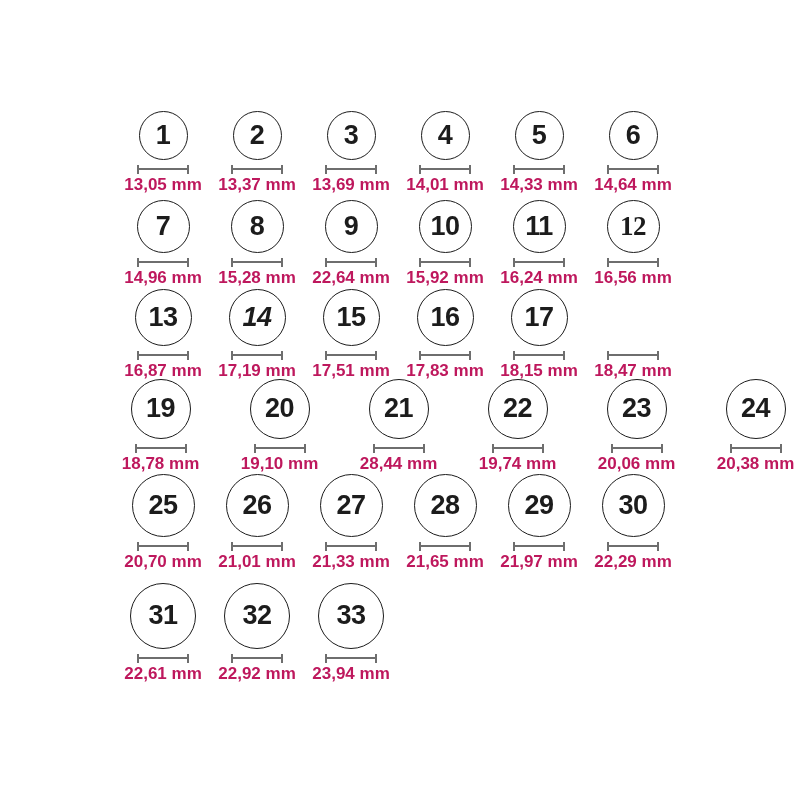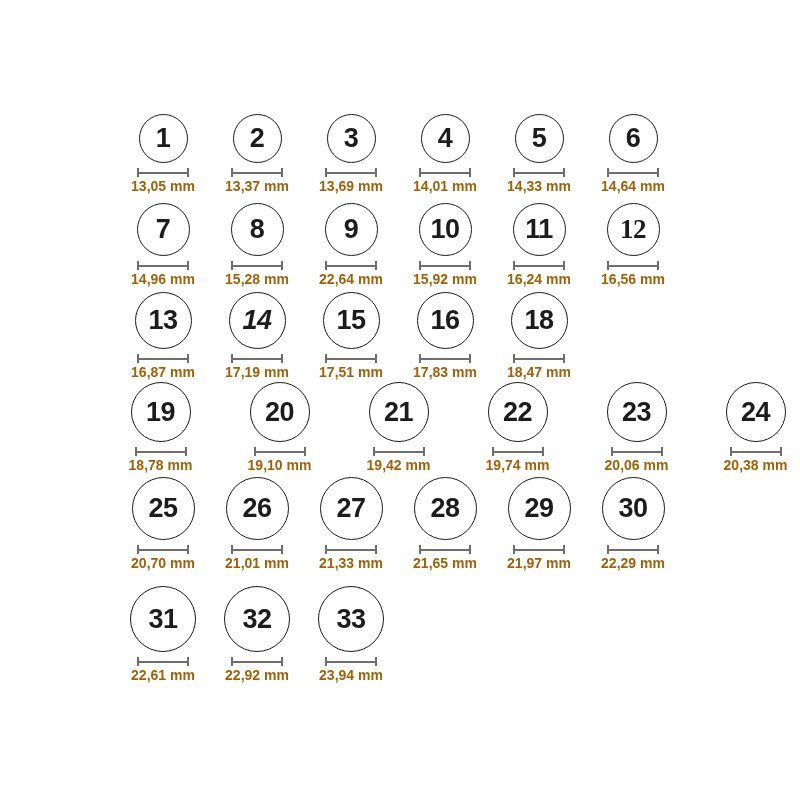--- a/index.html
+++ b/index.html
@@ -65,8 +65,8 @@
   }
   .diameter-label {
     font-weight: 700;
-    font-size: 14px;
-    color: #a16207;
+    font-size: 17px;
+    color: #be185d;
     margin-top: 1px;
     white-space: nowrap;
     line-height: 1.2;

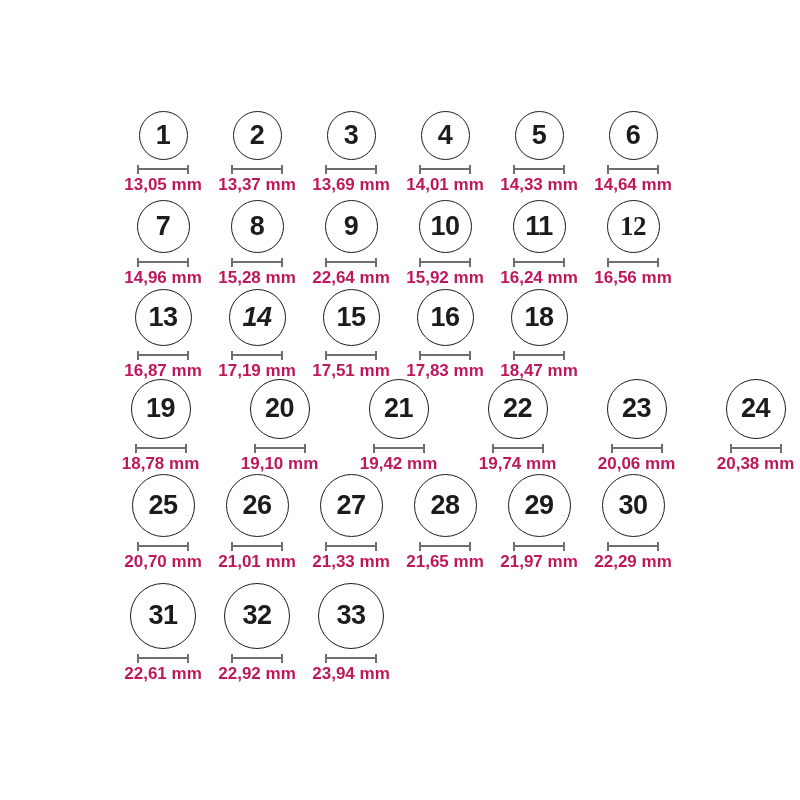--- a/index.html
+++ b/index.html
@@ -195,6 +195,13 @@
       </div>
       <div class="size-cell">
         <div class="ring-circle" style="width: 57px; height: 57px;">
+          <span class="ring-number">17</span>
+        </div>
+        <div class="diameter-ruler"></div>
+        <div class="diameter-label">18,15 mm</div>
+      </div>
+      <div class="size-cell">
+        <div class="ring-circle" style="width: 57px; height: 57px;">
           <span class="ring-number">18</span>
         </div>
         <div class="diameter-ruler"></div>

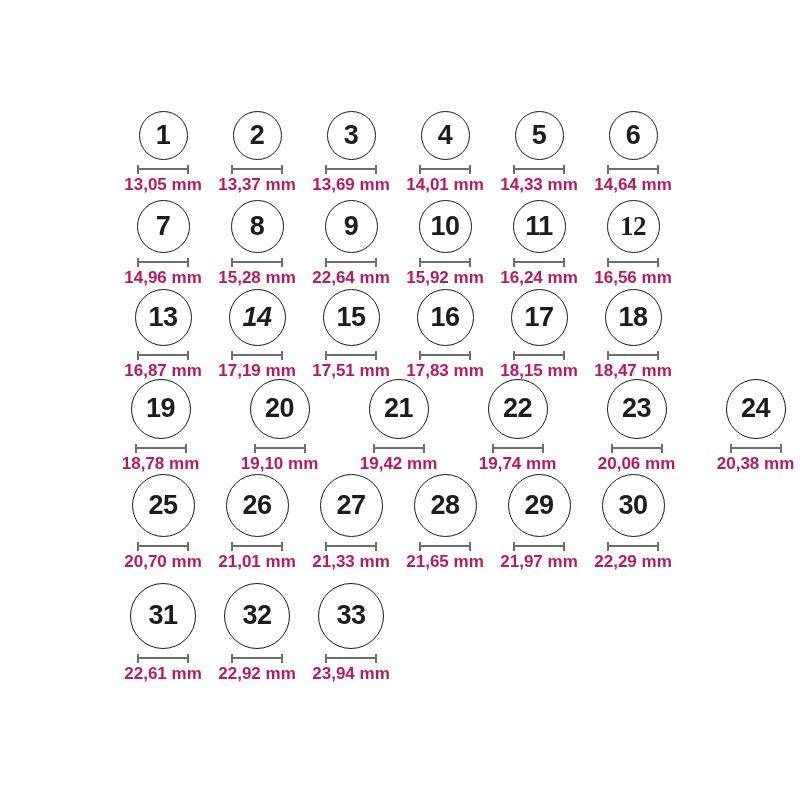--- a/index.html
+++ b/index.html
@@ -201,9 +201,6 @@
         <div class="diameter-label">18,15 mm</div>
       </div>
       <div class="size-cell">
-        <div class="ring-circle" style="width: 57px; height: 57px;">
-          <span class="ring-number">18</span>
-        </div>
         <div class="diameter-ruler"></div>
         <div class="diameter-label">18,47 mm</div>
       </div>

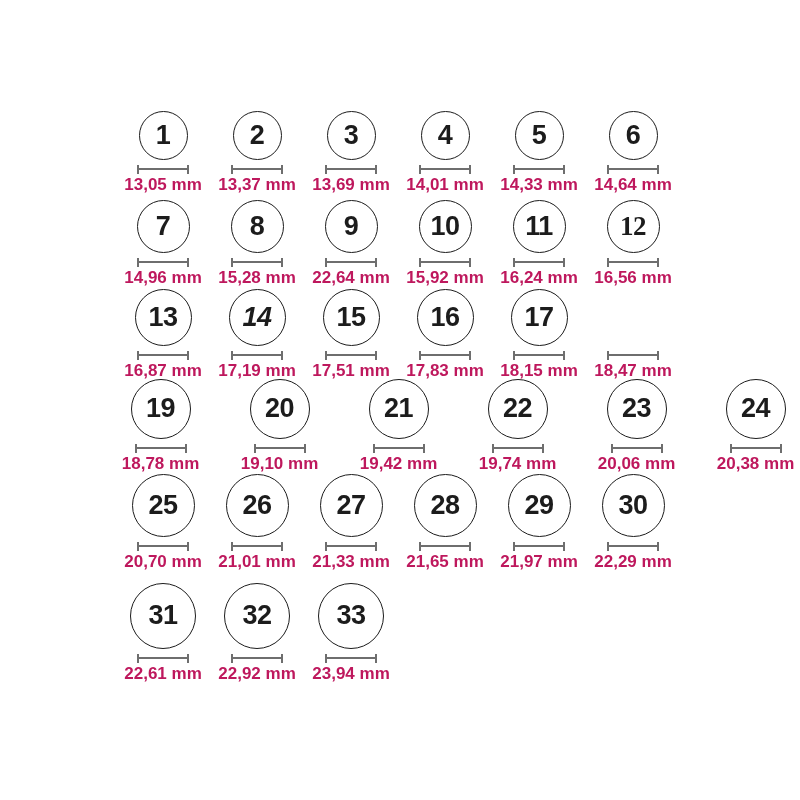--- a/index.html
+++ b/index.html
@@ -225,7 +225,7 @@
           <span class="ring-number">21</span>
         </div>
         <div class="diameter-ruler"></div>
-        <div class="diameter-label">19,42 mm</div>
+        <div class="diameter-label">28,44 mm</div>
       </div>
       <div class="size-cell">
         <div class="ring-circle" style="width: 60px; height: 60px;">

